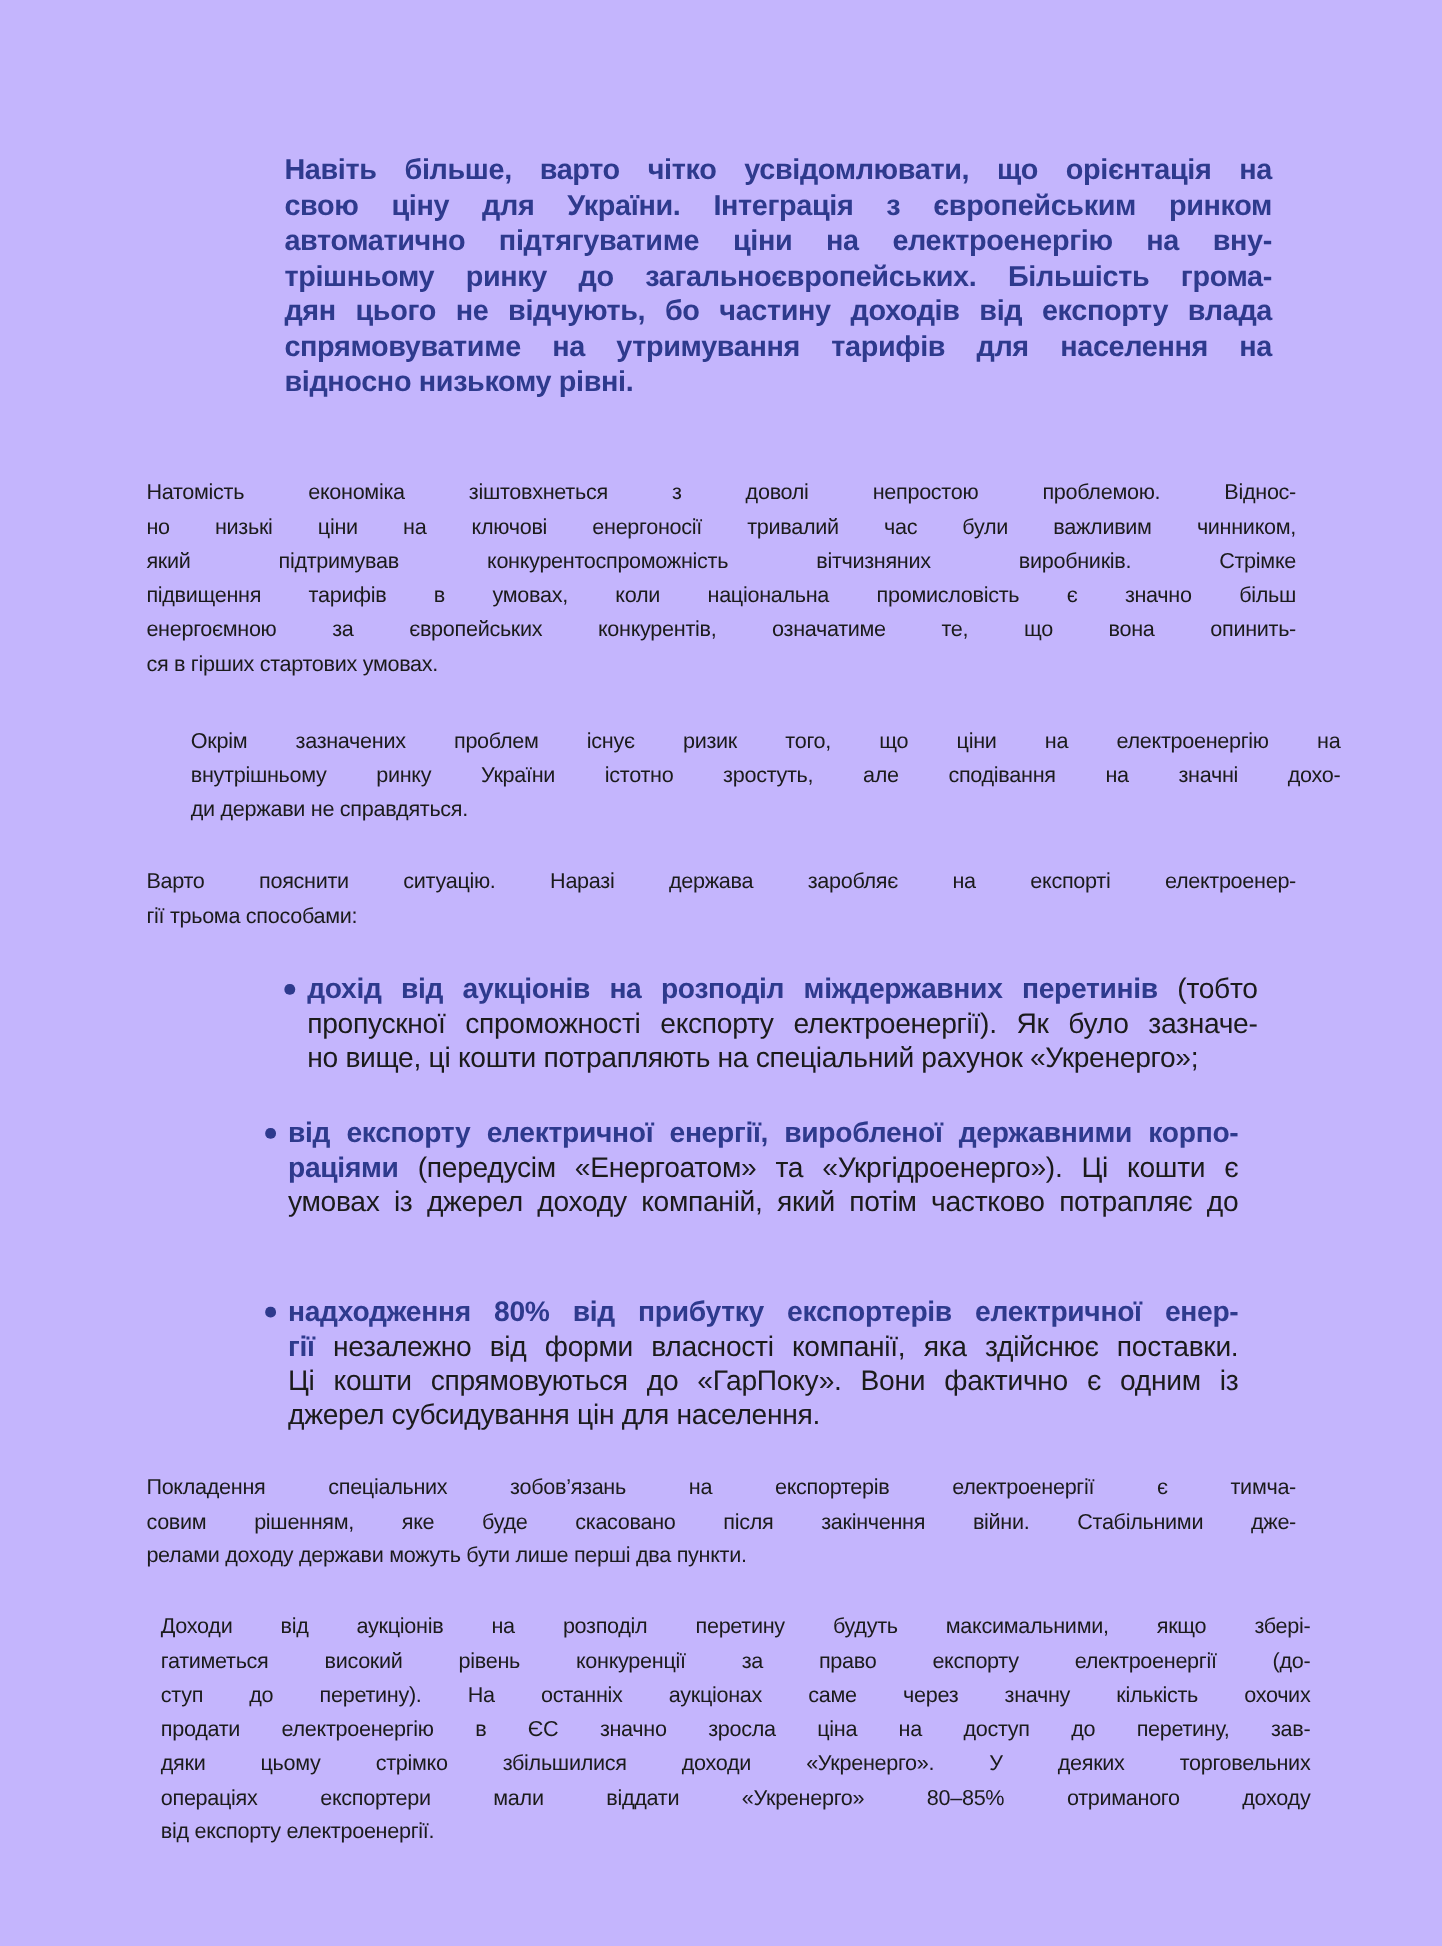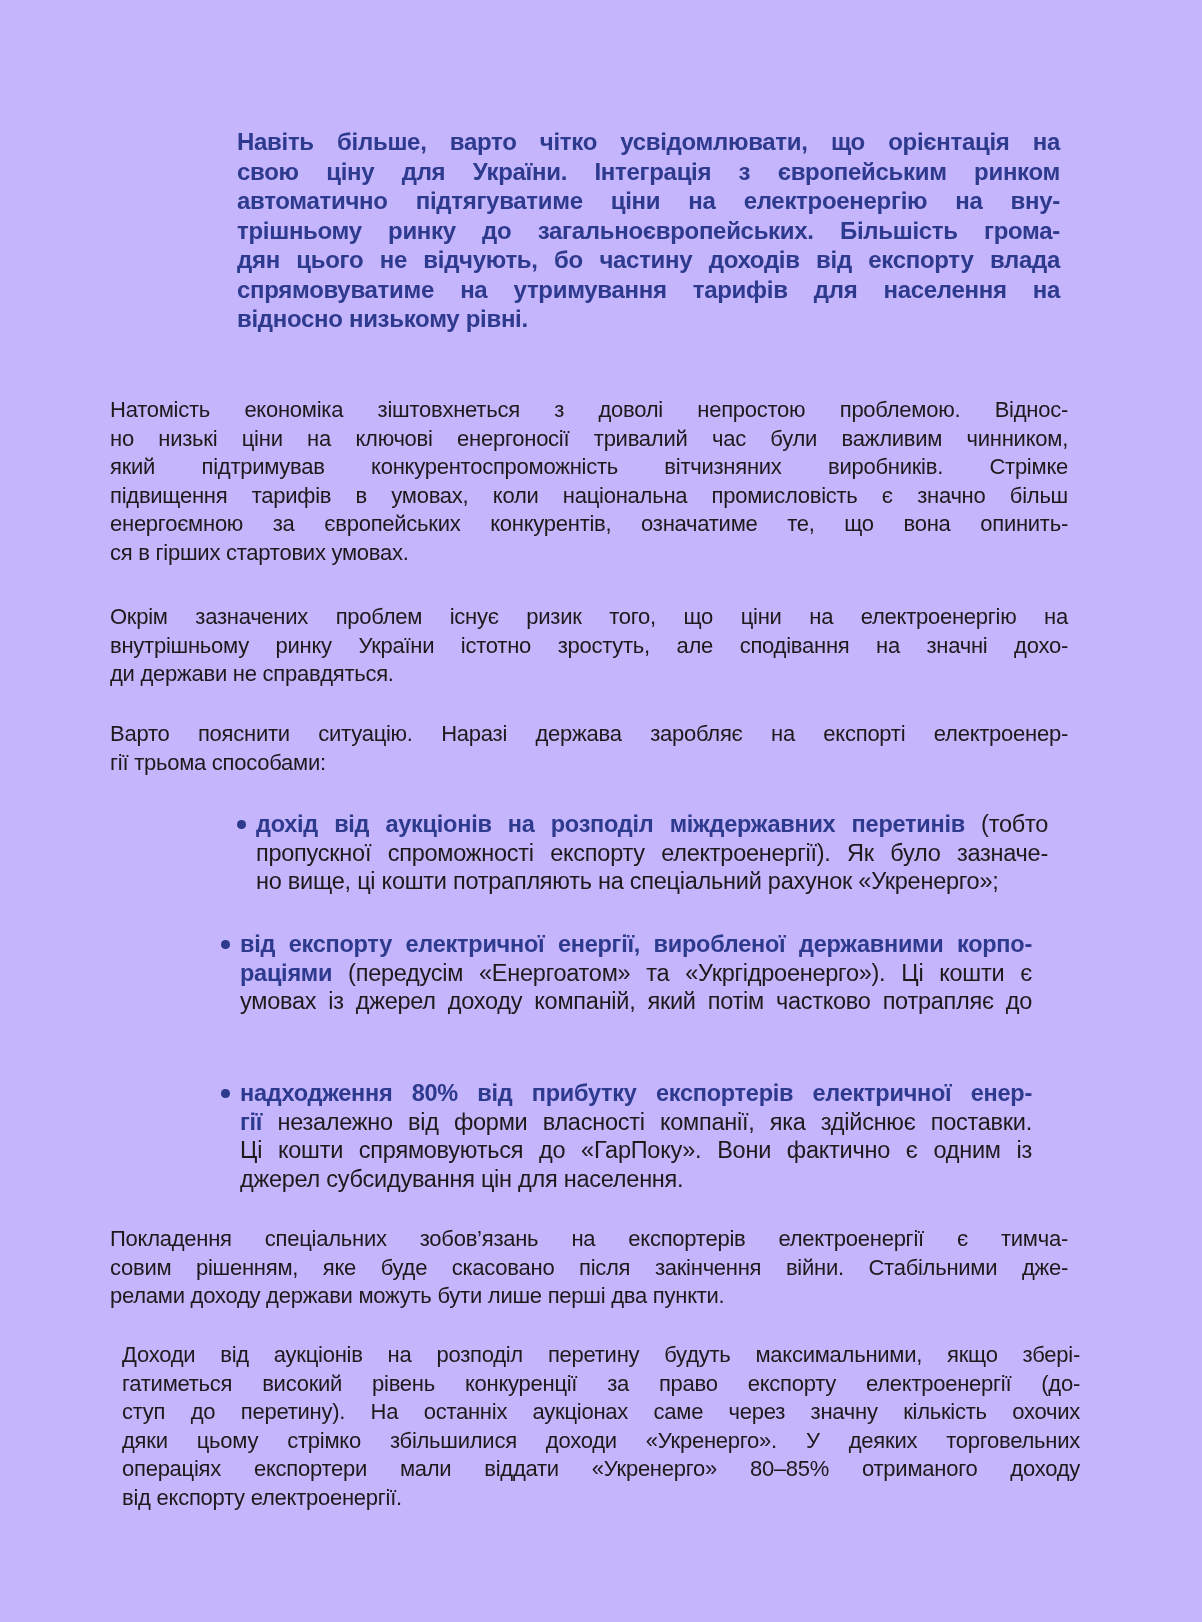--- a/index.html
+++ b/index.html
@@ -33,8 +33,8 @@
   }
   
   .para{
-    left:110px;width:958px;
-    font-size:22px;line-height:28.5px;
+    left:122px;width:958px;
+    font-size:18px;line-height:28.5px;
     letter-spacing:-0.25px;
     color:var(--ink);
   }

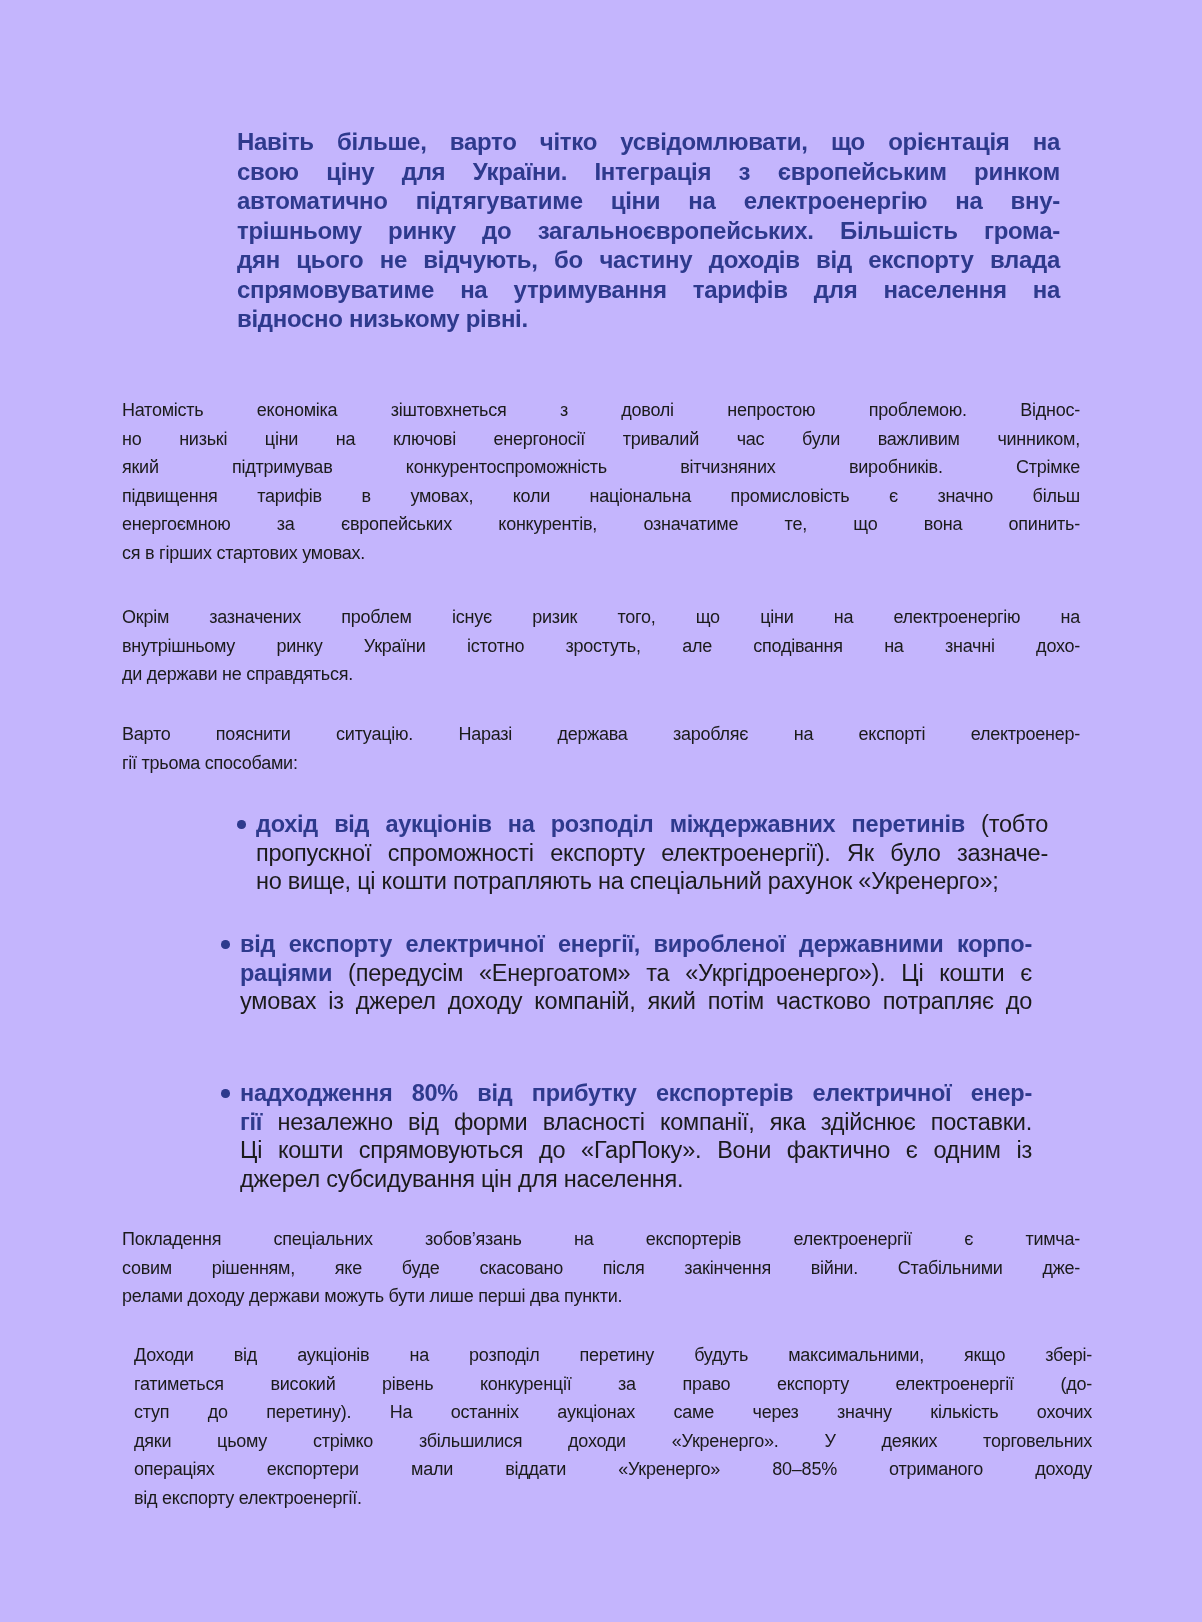--- a/index.html
+++ b/index.html
@@ -39,7 +39,7 @@
     color:var(--ink);
   }
   .p1{top:396px;}
-  .p2{top:603px;}
+  .p2{top:603px;margin-left:37px;}
   .p3{top:720px;}
   .p4{top:1225px;}
   .p5{top:1341px;margin-left:12px;}

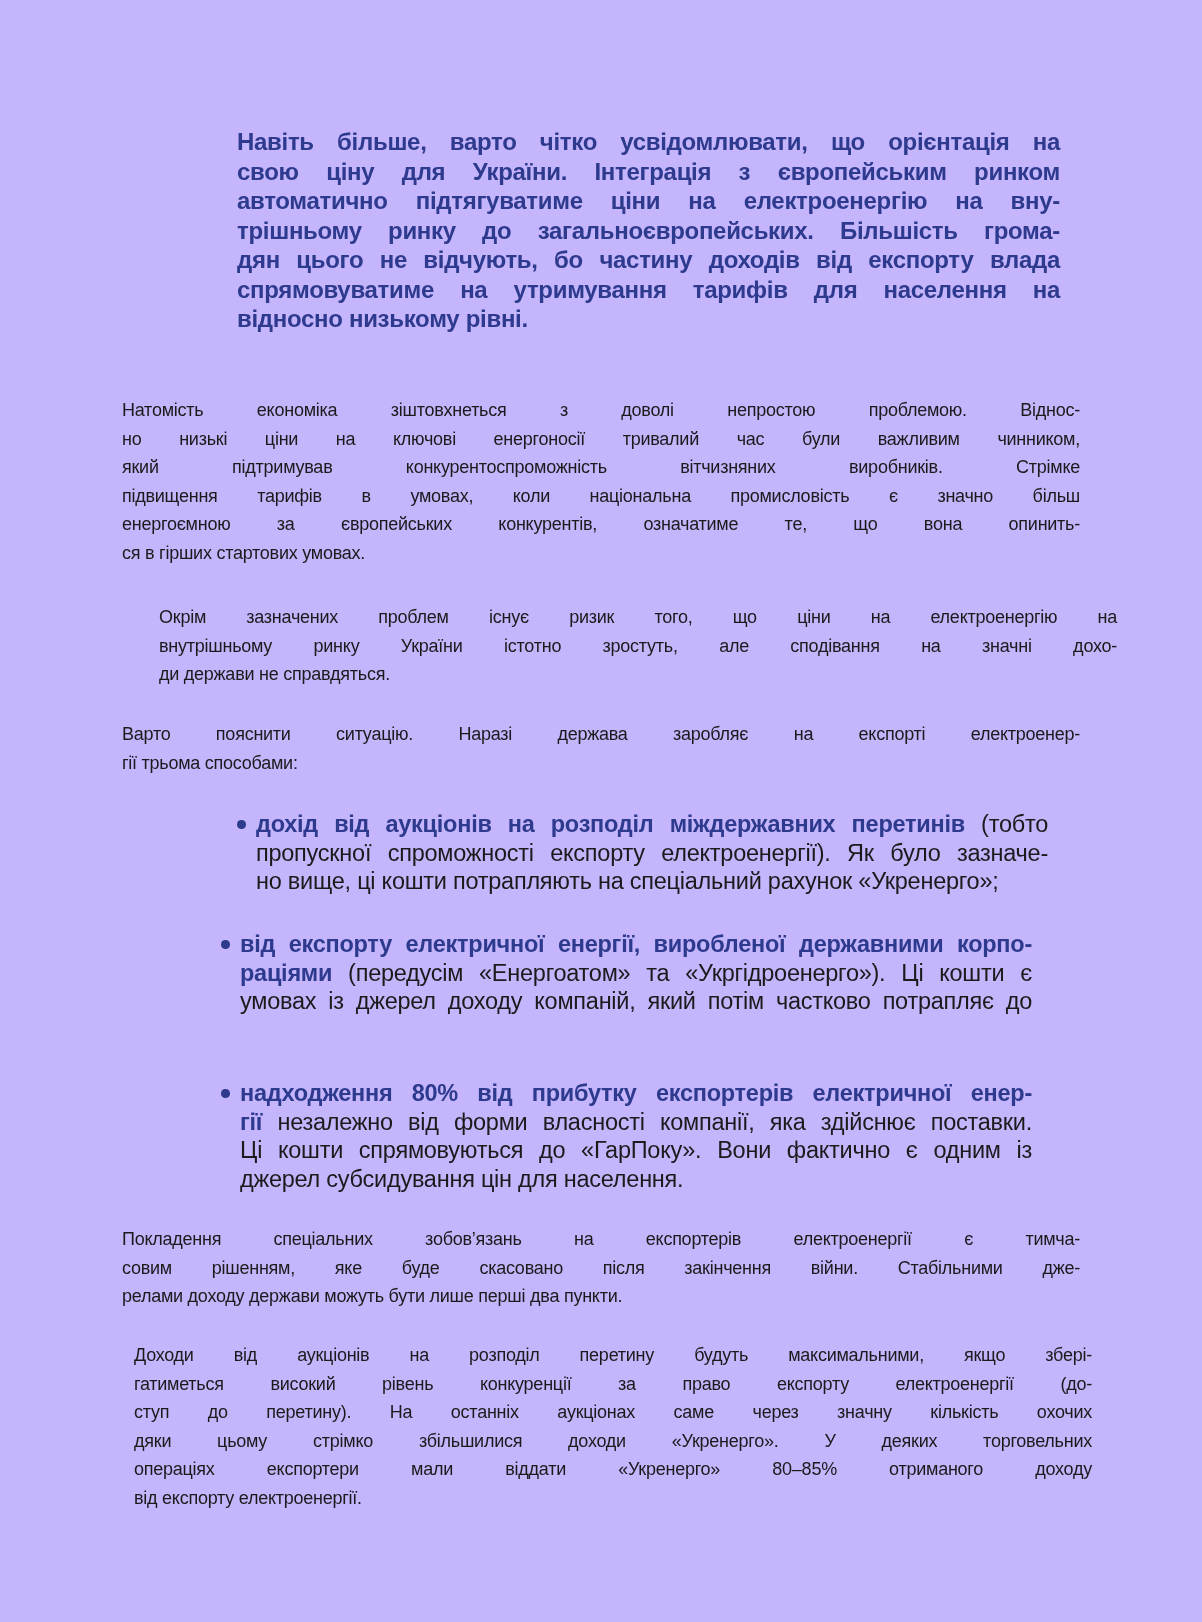--- a/index.html
+++ b/index.html
@@ -123,6 +123,7 @@
       <div class="ln"><span class="txt">Доходи від аукціонів на розподіл перетину будуть максимальними, якщо збері-</span></div>
       <div class="ln"><span class="txt">гатиметься високий рівень конкуренції за право експорту електроенергії (до-</span></div>
       <div class="ln"><span class="txt">ступ до перетину). На останніх аукціонах саме через значну кількість охочих</span></div>
+      <div class="ln"><span class="txt">продати електроенергію в ЄС значно зросла ціна на доступ до перетину, зав-</span></div>
       <div class="ln"><span class="txt">дяки цьому стрімко збільшилися доходи «Укренерго». У деяких торговельних</span></div>
       <div class="ln"><span class="txt">операціях експортери мали віддати «Укренерго» 80–85% отриманого доходу</span></div>
       <div class="ln last"><span class="txt">від експорту електроенергії.</span></div>

